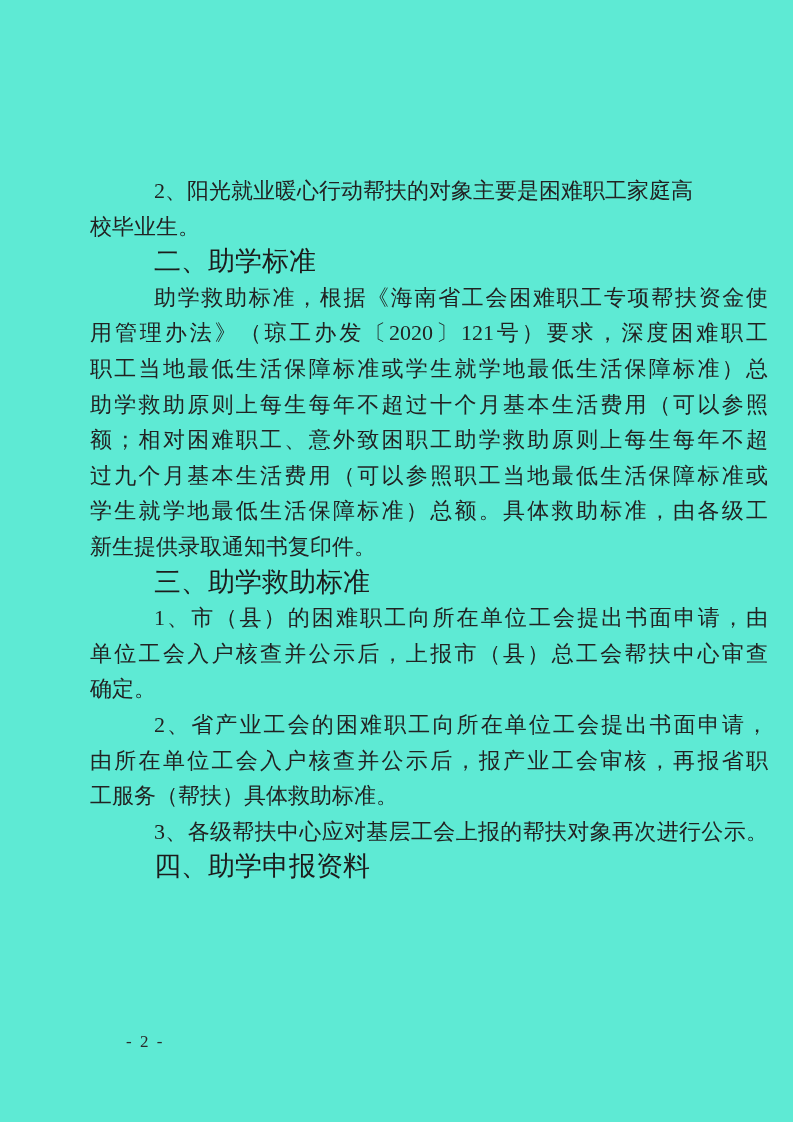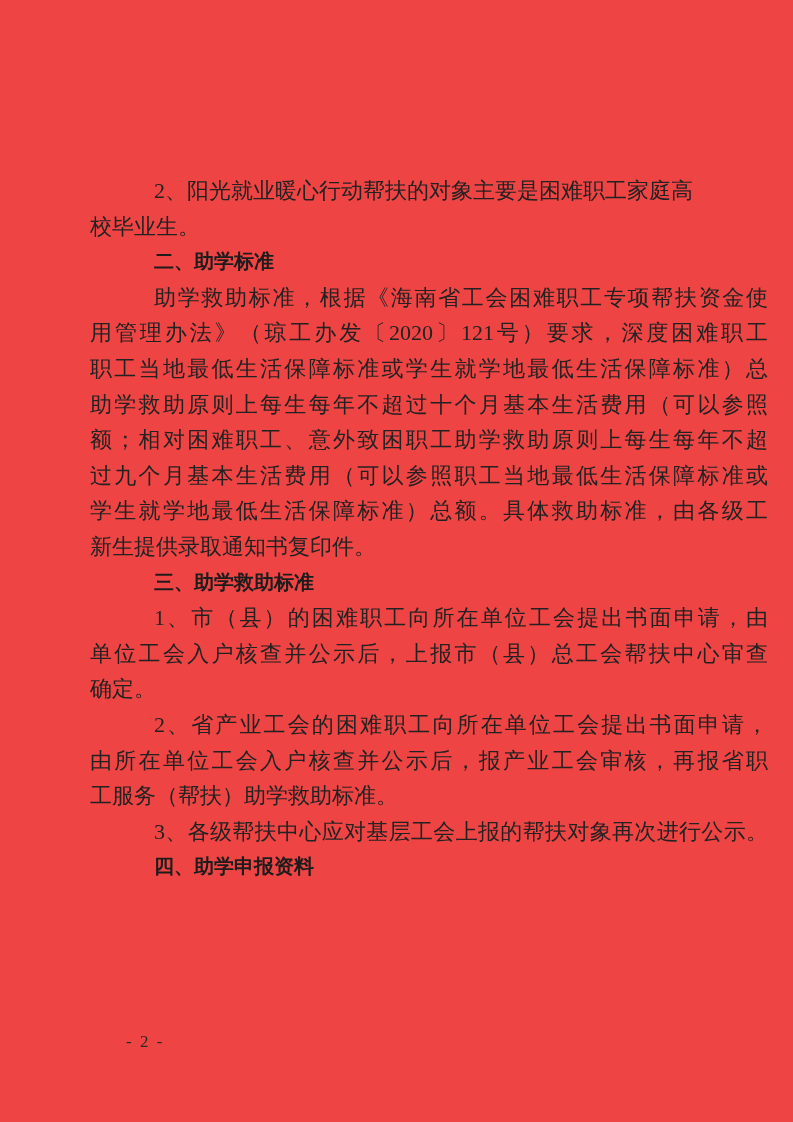--- a/index.html
+++ b/index.html
@@ -18,7 +18,7 @@
   .page {
     position: absolute;
     inset: 0;
-    background: #ef4444;
+    background: #5eead4;
   }
   .content {
     position: absolute;

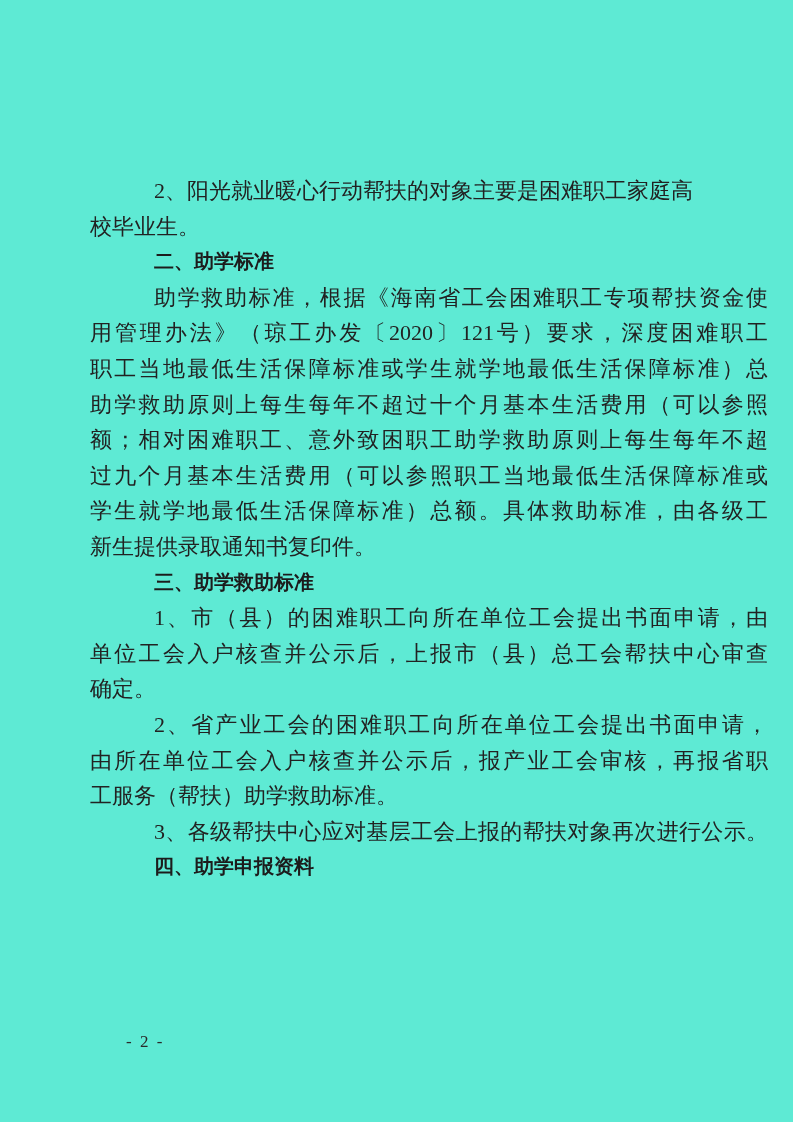--- a/index.html
+++ b/index.html
@@ -47,8 +47,8 @@
   }
   .line.heading {
     font-family: "Liberation Sans", "DejaVu Sans", sans-serif;
-    font-weight: 700;
-    font-size: 20px;
+    font-weight: 400;
+    font-size: 27px;
     color: #1c1c1c;
   }
   .page-number {

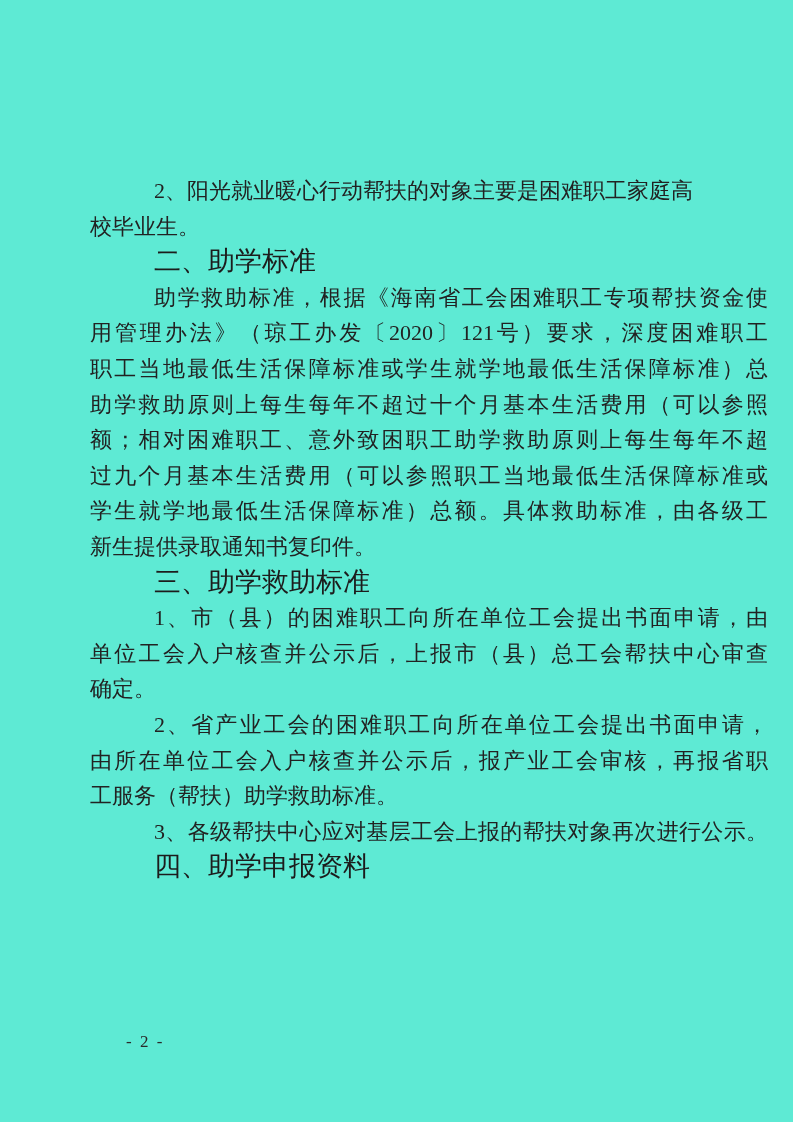--- a/index.html
+++ b/index.html
@@ -101,7 +101,7 @@
     <div class="block">
       <div class="line fill first">2、省产业工会的困难职工向所在单位工会提出书面申请，</div>
       <div class="line fill">由所在单位工会入户核查并公示后，报产业工会审核，再报省职</div>
-      <div class="line">工服务（帮扶）助学救助标准。</div>
+      <div class="line">工服务（帮扶）具体救助标准。</div>
     </div>
 
     <div class="block">

